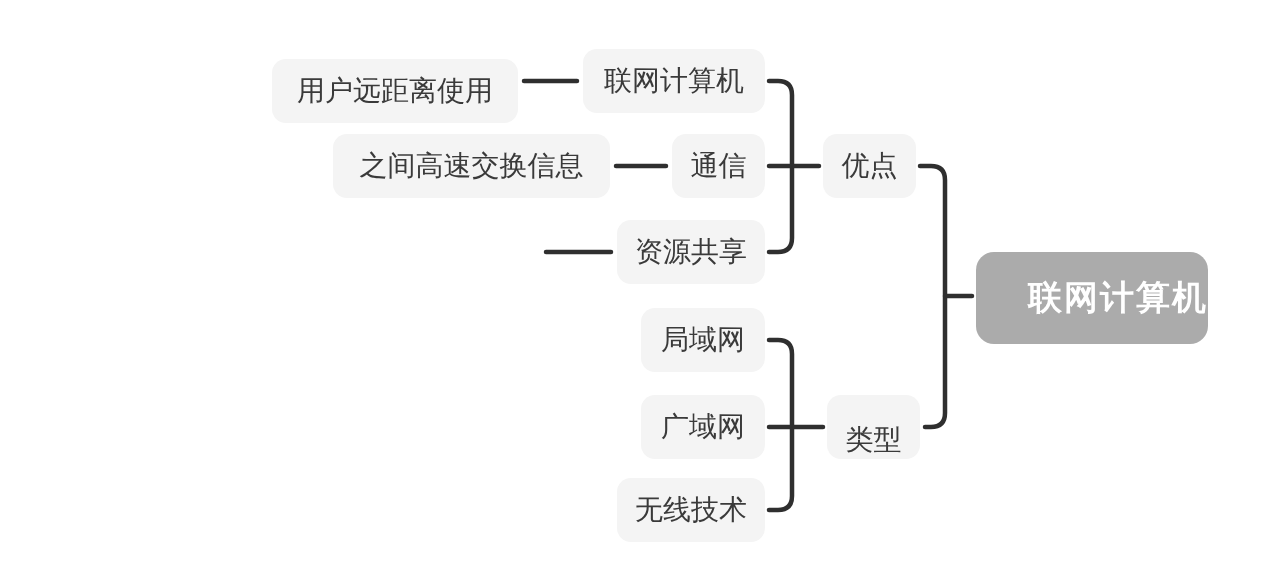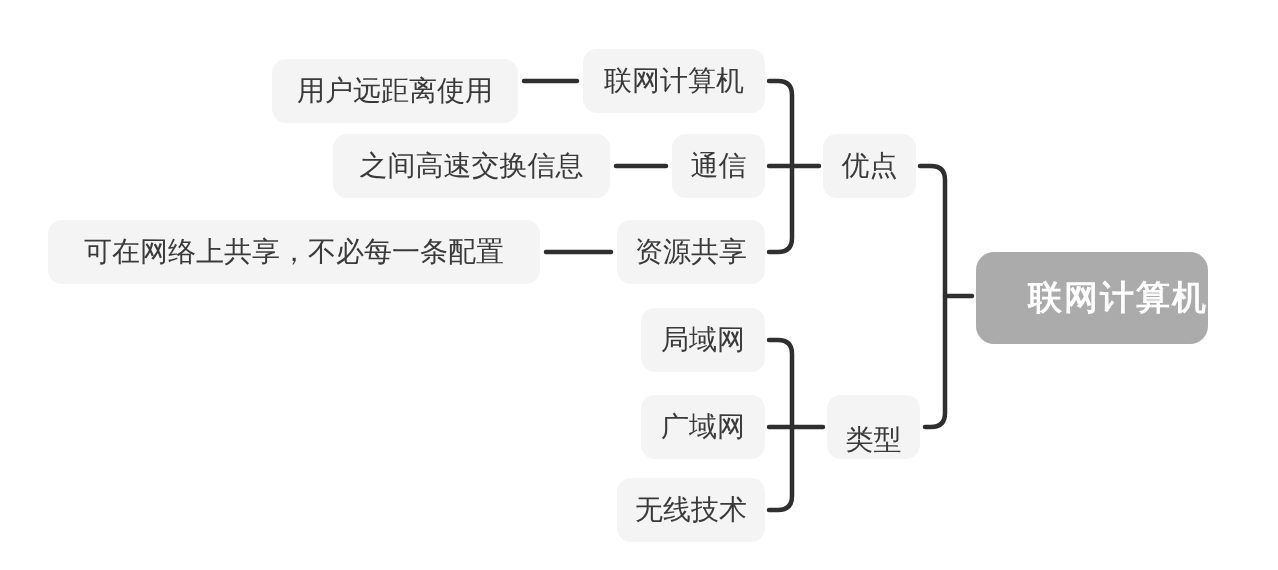--- a/index.html
+++ b/index.html
@@ -77,9 +77,6 @@
     <span>优点</span>
   </div>
 
-  <div class="node" style="left:48px;top:220px;width:492px;height:64px;">
-    <span>可在网络上共享，不必每一条配置</span>
-  </div>
   <div class="node" style="left:617px;top:220px;width:148px;height:64px;">
     <span>资源共享</span>
   </div>

